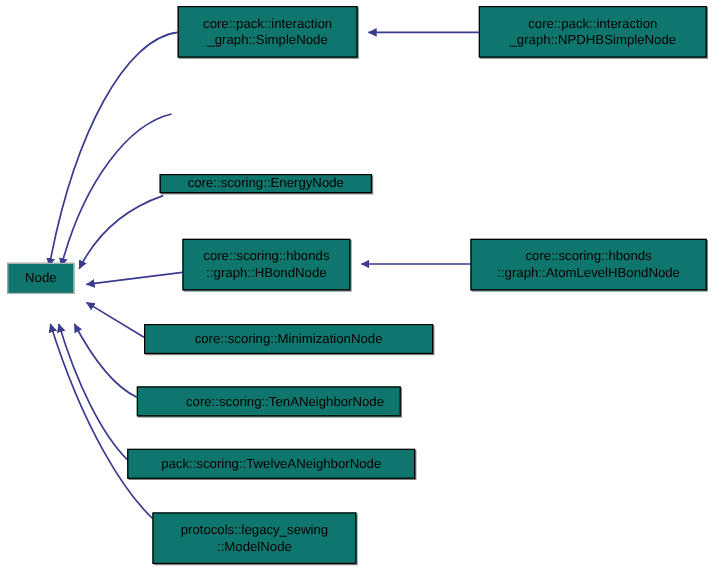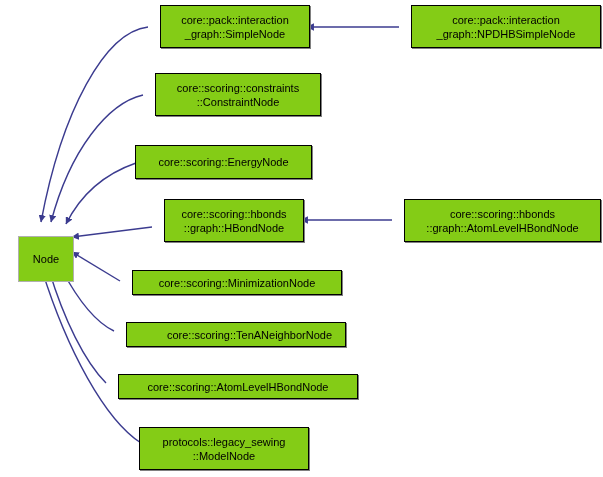--- a/index.html
+++ b/index.html
@@ -25,7 +25,7 @@
   .node-box {
     position: absolute;
     box-sizing: border-box;
-    background: #84cc16;
+    background: #0f766e;
     border: 1px solid #000000;
     box-shadow: 1px 1px 0 0 #808080;
     display: flex;
@@ -33,7 +33,6 @@
     justify-content: center;
     text-align: center;
     z-index: 5;
-    margin-left: 12px;
   }
   .node-box.root {
     border: 1px solid #b0b0b0;

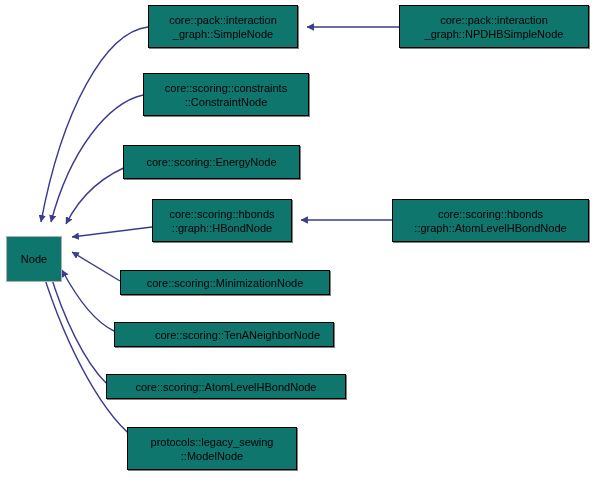--- a/index.html
+++ b/index.html
@@ -98,10 +98,6 @@
 _graph::NPDHBSimpleNode</span>
   </div>
 
-  <div class="node-box" style="left:143px; top:73px; width:166px; height:43px;">
-    <span class="node-label">core::scoring::constraints
-::ConstraintNode</span>
-  </div>
 
   <div class="node-box" style="left:123px; top:145px; width:177px; height:34px;">
     <span class="node-label">core::scoring::EnergyNode</span>

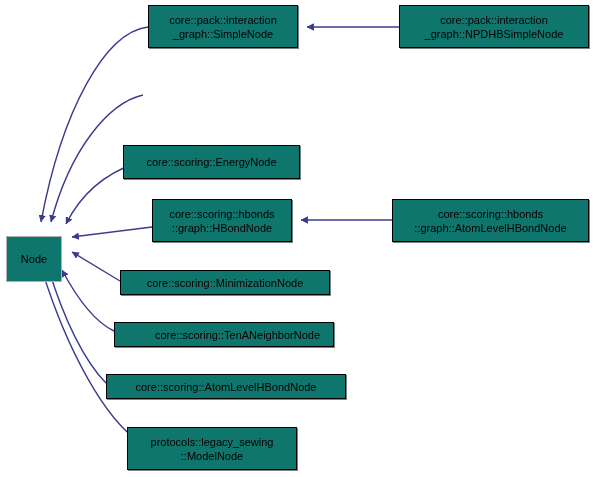--- a/index.html
+++ b/index.html
@@ -99,7 +99,7 @@
   </div>
 
 
-  <div class="node-box" style="left:123px; top:145px; width:177px; height:34px;">
+  <div class="node-box" style="left:133px; top:145px; width:177px; height:16px;align-items:flex-end;">
     <span class="node-label">core::scoring::EnergyNode</span>
   </div>
 

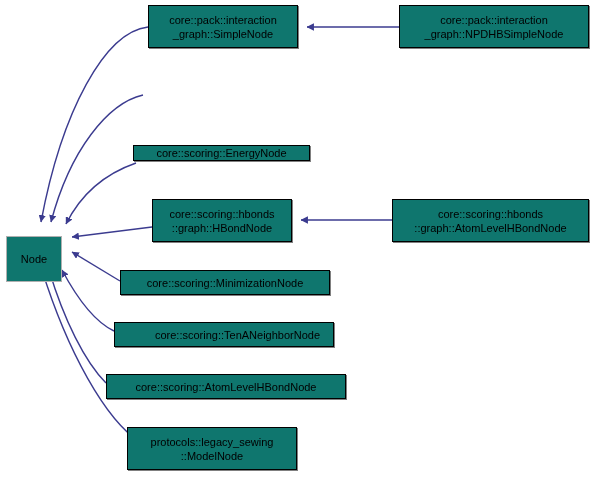--- a/index.html
+++ b/index.html
@@ -84,7 +84,7 @@
     </g>
   </svg>
 
-  <div class="node-box root" style="left:6px; top:236px; width:56px; height:46px;">
+  <div class="node-box root" style="left:6px; top:219px; width:56px; height:26px;">
     <span class="node-label">Node</span>
   </div>
 

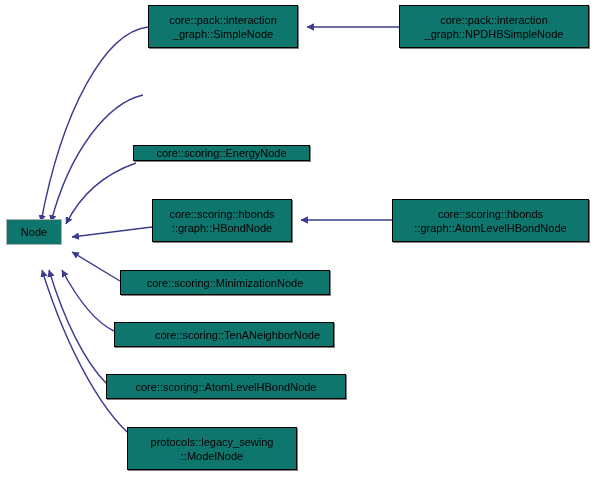--- a/index.html
+++ b/index.html
@@ -113,7 +113,7 @@
 ::graph::AtomLevelHBondNode</span>
   </div>
 
-  <div class="node-box" style="left:120px; top:270px; width:210px; height:25px;">
+  <div class="node-box" style="left:120px; top:270px; width:241px; height:25px;">
     <span class="node-label">core::scoring::MinimizationNode</span>
   </div>
 

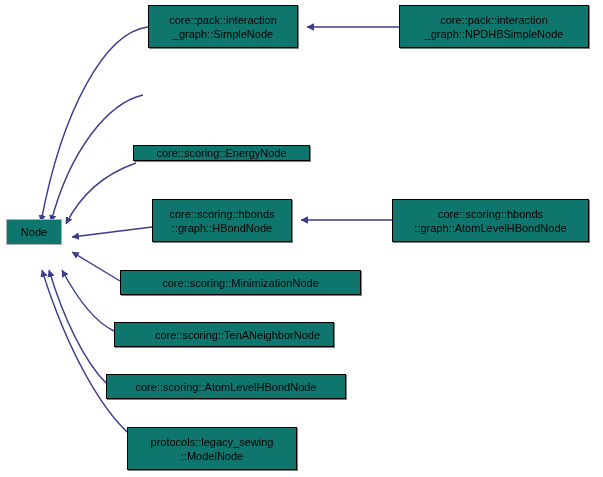--- a/index.html
+++ b/index.html
@@ -122,7 +122,7 @@
   </div>
 
   <div class="node-box" style="left:106px; top:374px; width:240px; height:25px;">
-    <span class="node-label">core::scoring::AtomLevelHBondNode</span>
+    <span class="node-label">pack::scoring::TwelveANeighborNode</span>
   </div>
 
   <div class="node-box" style="left:127px; top:427px; width:170px; height:43px;">

